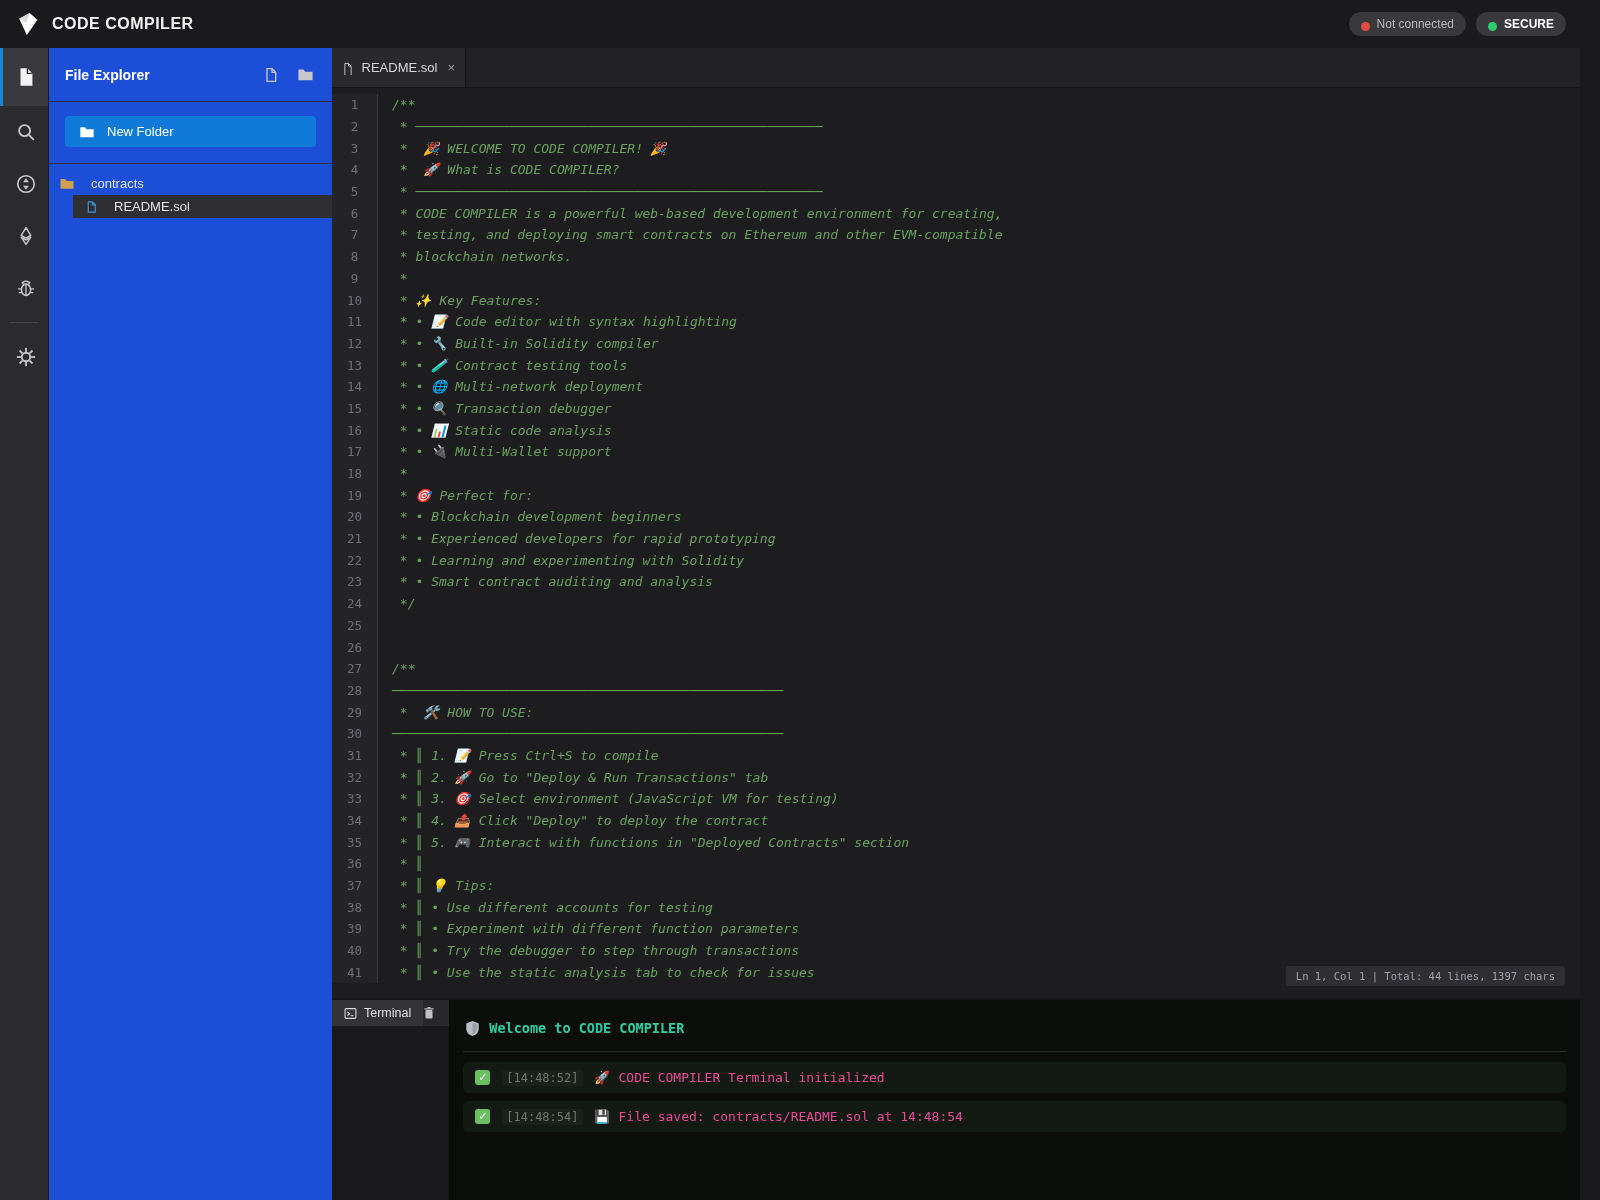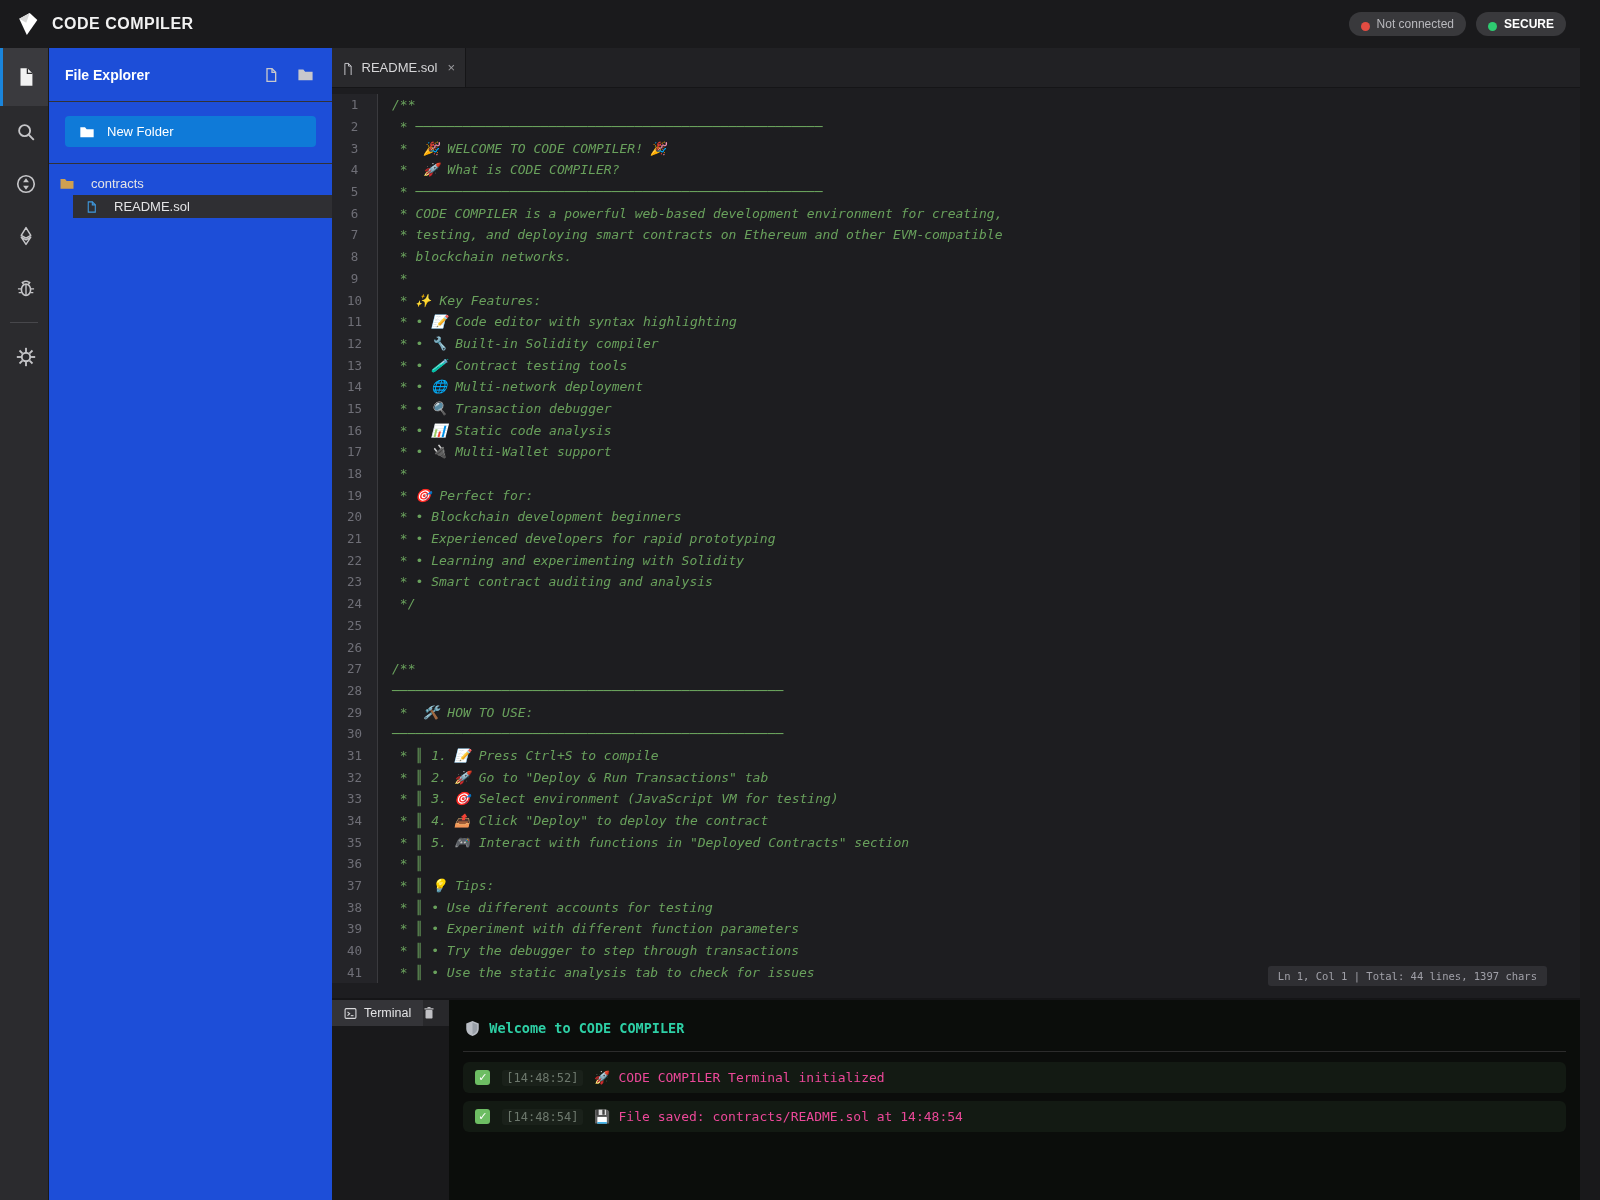--- a/index.html
+++ b/index.html
@@ -68,7 +68,7 @@
     align-items:center; justify-content:center; }
   .ct { white-space:pre; padding-left:14px; color:#69a15c;
     font:italic 13px "DejaVu Sans Mono", monospace; }
-  .status-pill { position:absolute; right:33px; bottom:12px; background:#2f2f33;
+  .status-pill { position:absolute; right:15px; bottom:12px; background:#2f2f33;
     border-radius:3px; padding:4px 10px; color:#a0a0a8;
     font:10.5px "DejaVu Sans Mono", monospace; }
 

